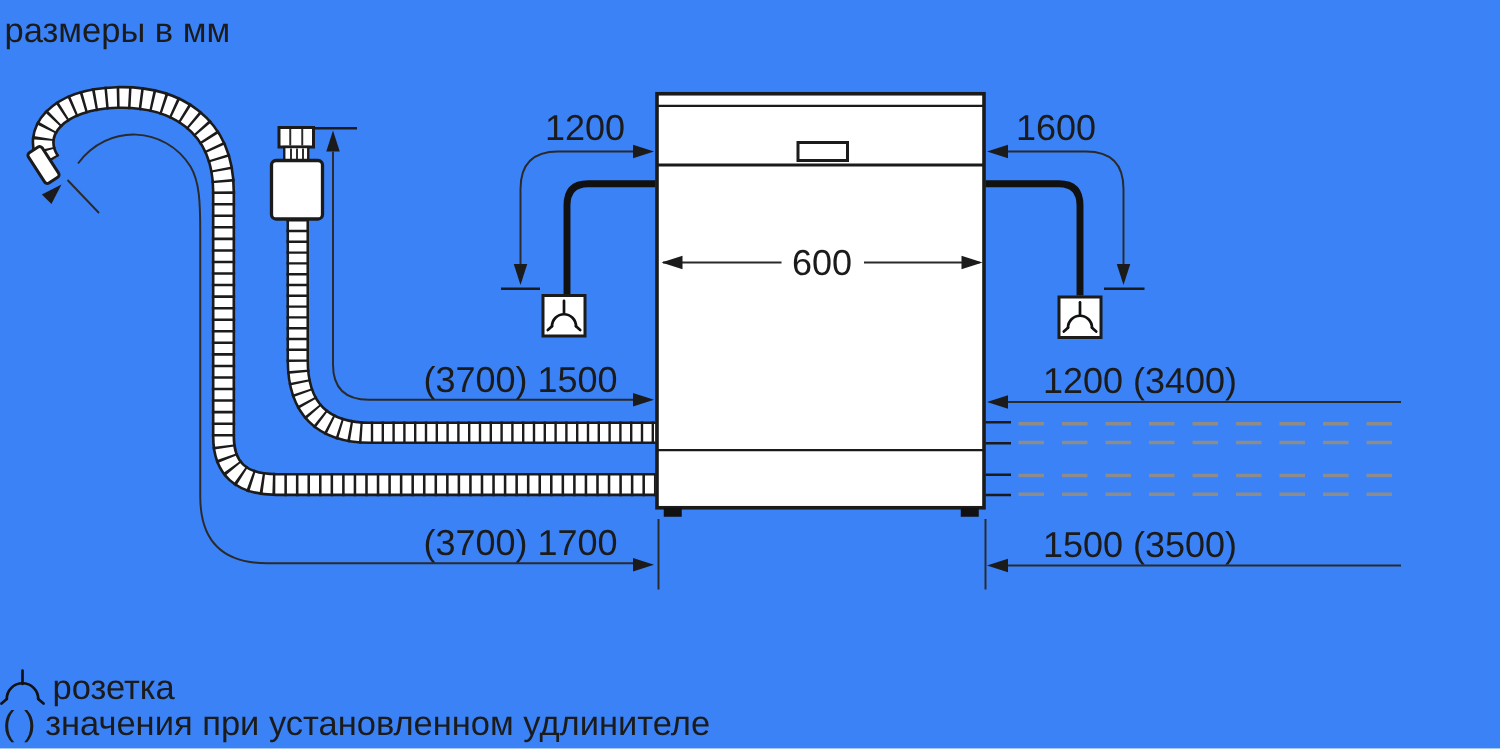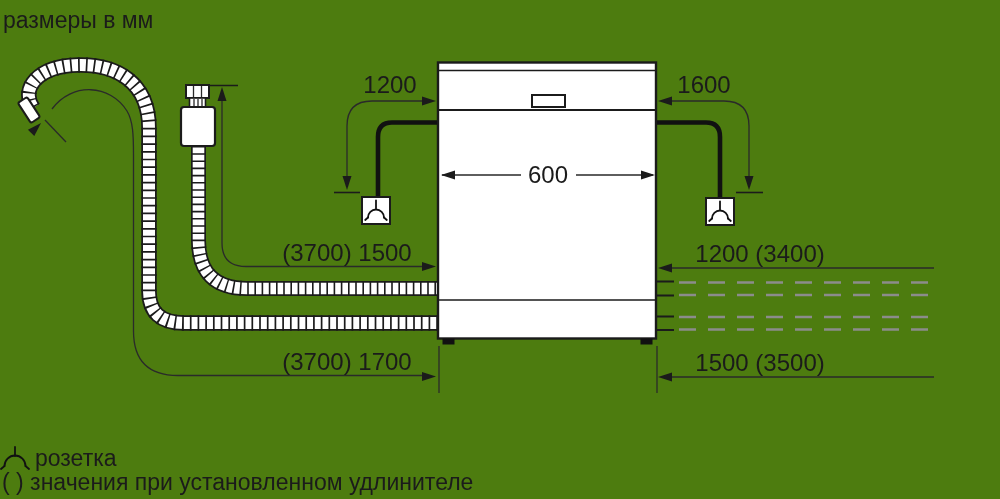--- a/index.html
+++ b/index.html
@@ -3,7 +3,7 @@
 <meta charset="utf-8">
 <style>
   html,body{margin:0;padding:0;background:#fff;}
-  .stage{position:relative;width:1000px;height:499px;background:#4d7c0f;overflow:hidden;
+  .stage{position:relative;width:1000px;height:499px;background:#3b82f6;overflow:hidden;
          font-family:"Liberation Sans",sans-serif;}
   svg{display:block;}
   .lbl{font-family:"Liberation Sans",sans-serif;font-size:24px;fill:#1b1b1b;}

